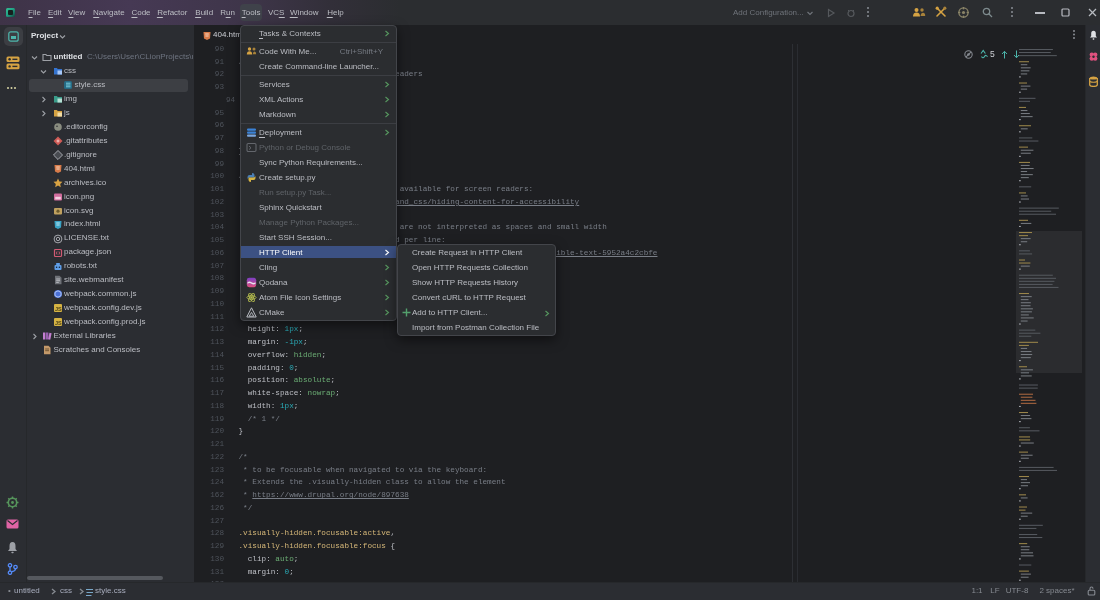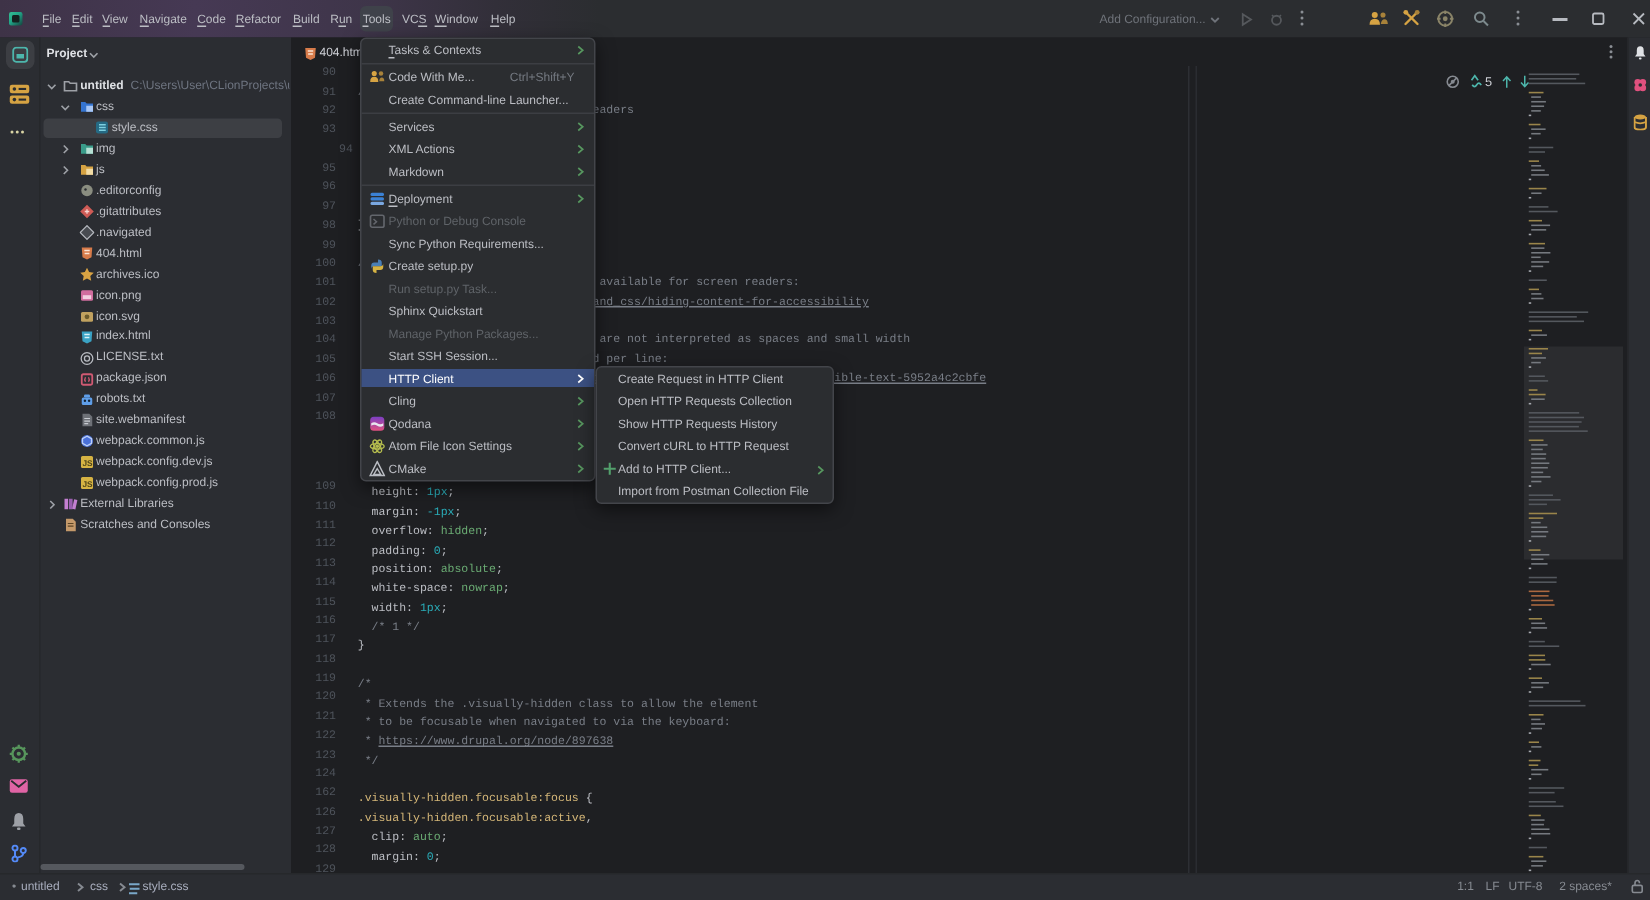--- a/index.html
+++ b/index.html
@@ -170,7 +170,7 @@
 <svg class="abs" style="left:52.5px;top:149.98px" width="10" height="10" viewBox="0 0 10 10">
     <rect x="1.8" y="1.8" width="6.4" height="6.4" fill="#484b51" stroke="#b9bcc2" stroke-width="0.8" transform="rotate(45 5 5)"></rect>
   </svg>
-<div class="abs" style="left:64px;top:147.78px;height:14px;line-height:14px;font-size:8px;color:#bcbec4;white-space:nowrap;">.navigated</div>
+<div class="abs" style="left:64px;top:147.78px;height:14px;line-height:14px;font-size:8px;color:#bcbec4;white-space:nowrap;">.gitignore</div>
 <svg class="abs" style="left:52.5px;top:163.92px" width="10" height="10" viewBox="0 0 10 10">
     <path d="M1.5 1 L8.5 1 L8 7.5 L5 9 L2 7.5 Z" fill="#d77b4a"></path>
     <path d="M3.2 3 H6.8 M3.4 5 H6.6" stroke="#fbe3d2" stroke-width="0.9"></path>

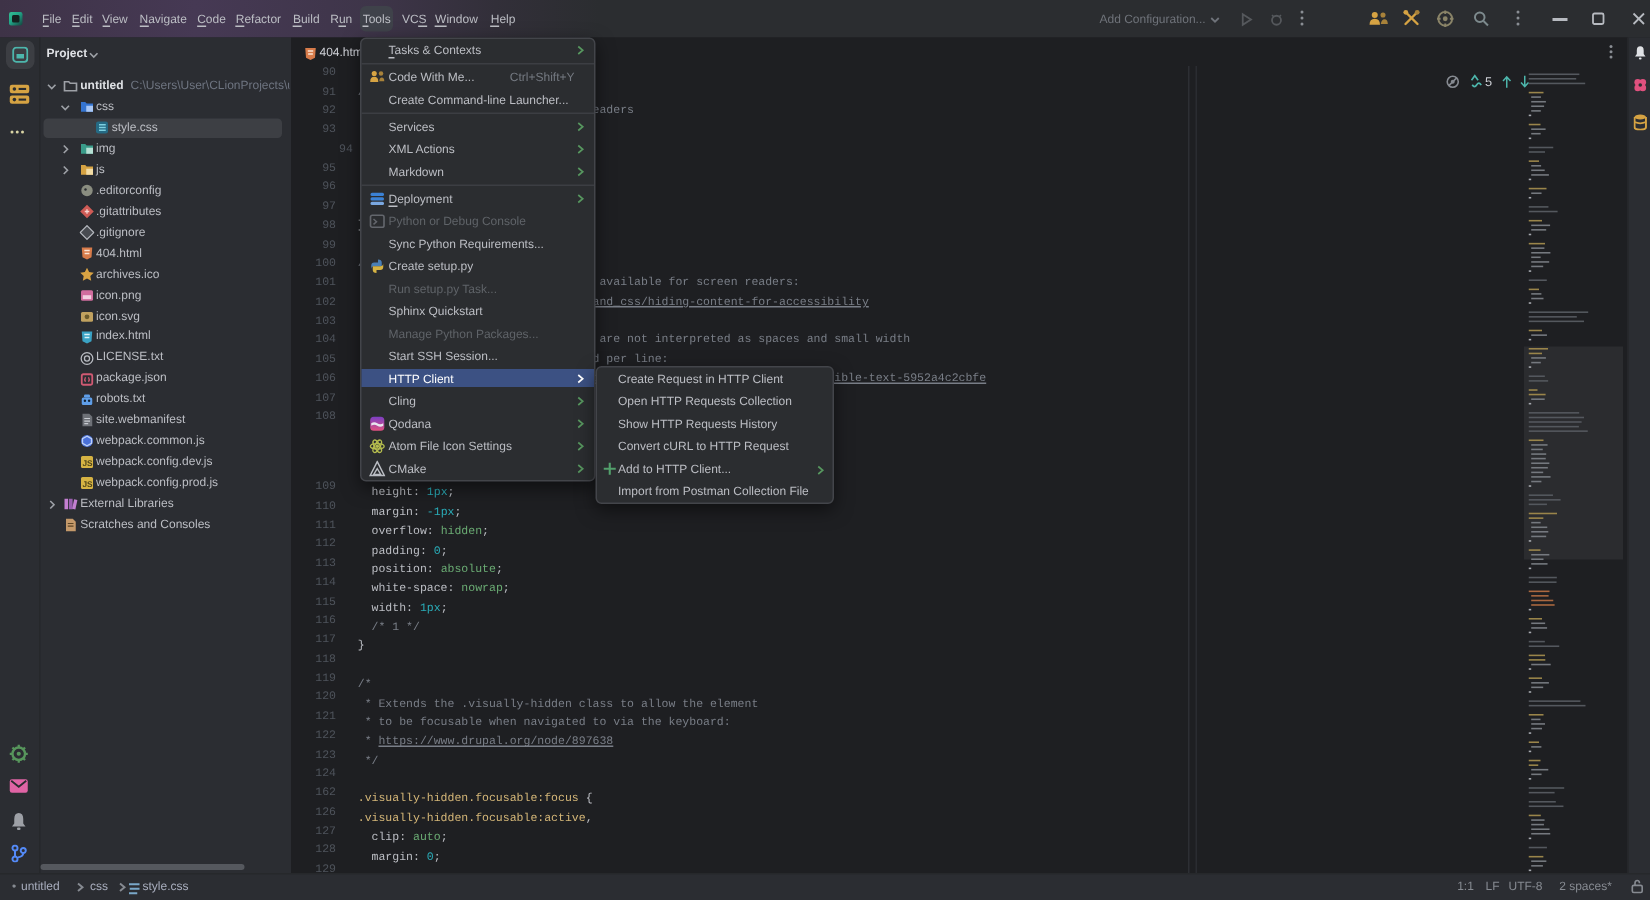--- a/index.html
+++ b/index.html
@@ -274,7 +274,7 @@
       <div style="height:12.75px;line-height:12.75px;text-align:right;">106</div>
       <div style="height:12.75px;line-height:12.75px;text-align:right;">107</div>
       <div style="height:12.75px;line-height:12.75px;text-align:right;">108</div>
-      <div style="height:12.75px;line-height:12.75px;text-align:right;margin-top:34px;">109</div>
+      <div style="height:12.75px;line-height:12.75px;text-align:right;">109</div>
       <div style="height:12.75px;line-height:12.75px;text-align:right;">110</div>
       <div style="height:12.75px;line-height:12.75px;text-align:right;">111</div>
       <div style="height:12.75px;line-height:12.75px;text-align:right;">112</div>

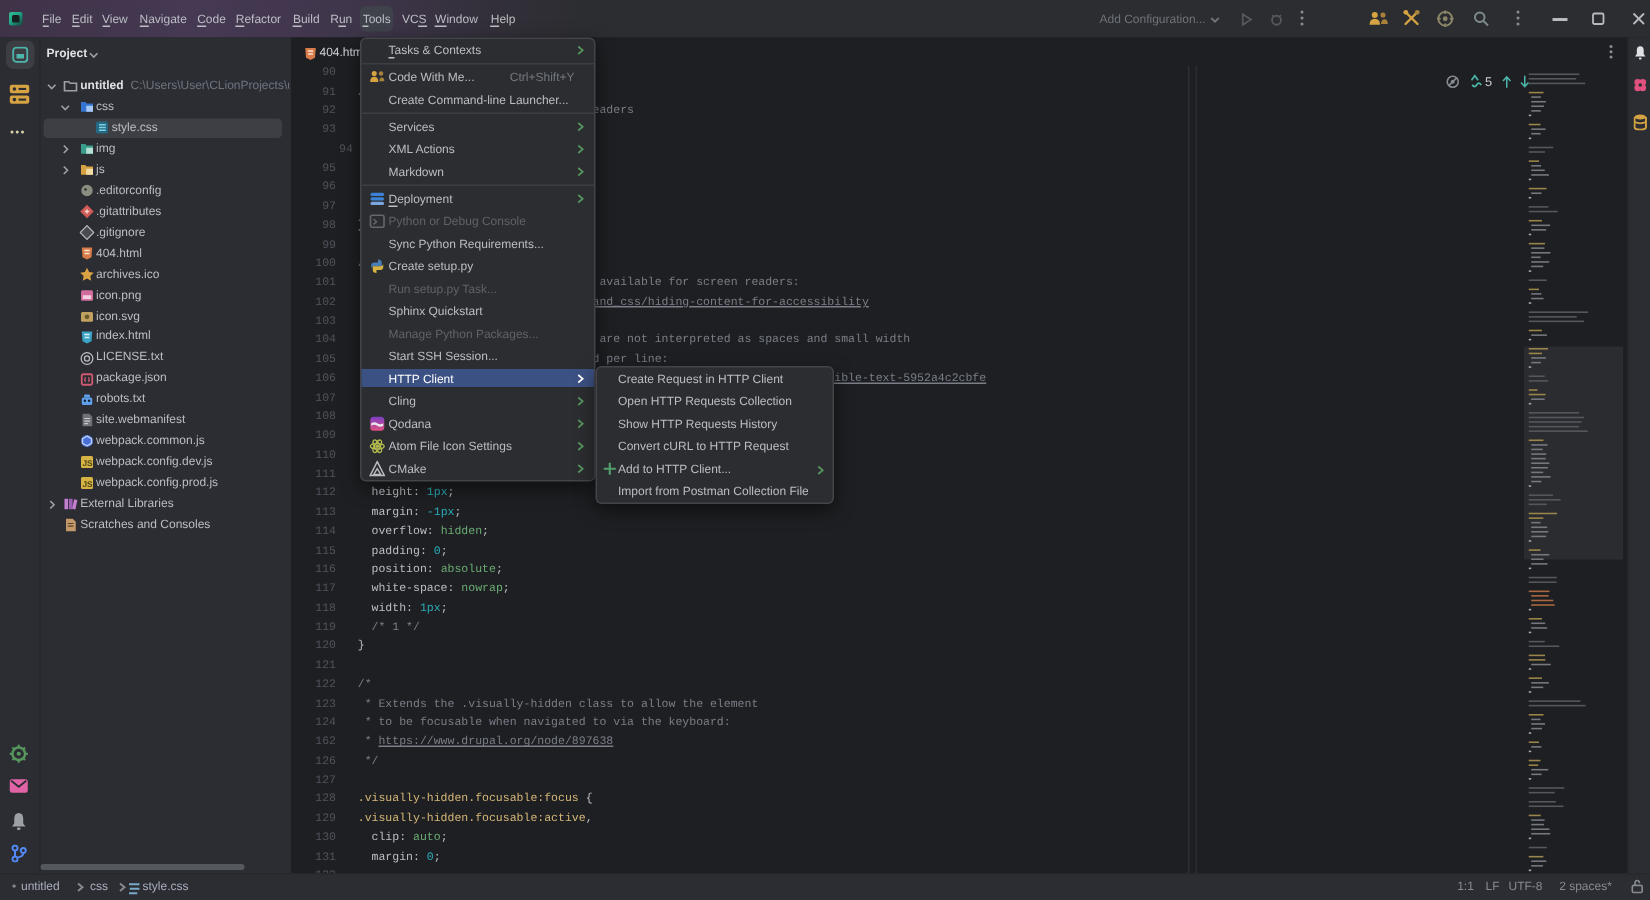--- a/index.html
+++ b/index.html
@@ -333,8 +333,8 @@
       <div style="height:12.75px;line-height:12.75px;white-space:pre;"><span style="color:#bcbec4;">}</span></div>
       <div style="height:12.75px;line-height:12.75px;white-space:pre;"></div>
       <div style="height:12.75px;line-height:12.75px;white-space:pre;"><span style="color:#797e87;">/*</span></div>
+      <div style="height:12.75px;line-height:12.75px;white-space:pre;"><span style="color:#797e87;"> * to be focusable when navigated to via the keyboard:</span></div>
       <div style="height:12.75px;line-height:12.75px;white-space:pre;"><span style="color:#797e87;"> * Extends the .visually-hidden class to allow the element</span></div>
-      <div style="height:12.75px;line-height:12.75px;white-space:pre;"><span style="color:#797e87;"> * to be focusable when navigated to via the keyboard:</span></div>
       <div style="height:12.75px;line-height:12.75px;white-space:pre;"><span style="color:#797e87;"> * </span><span style="color:#797e87;text-decoration:underline;">https://www.drupal.org/node/897638</span></div>
       <div style="height:12.75px;line-height:12.75px;white-space:pre;"><span style="color:#797e87;"> */</span></div>
       <div style="height:12.75px;line-height:12.75px;white-space:pre;"></div>

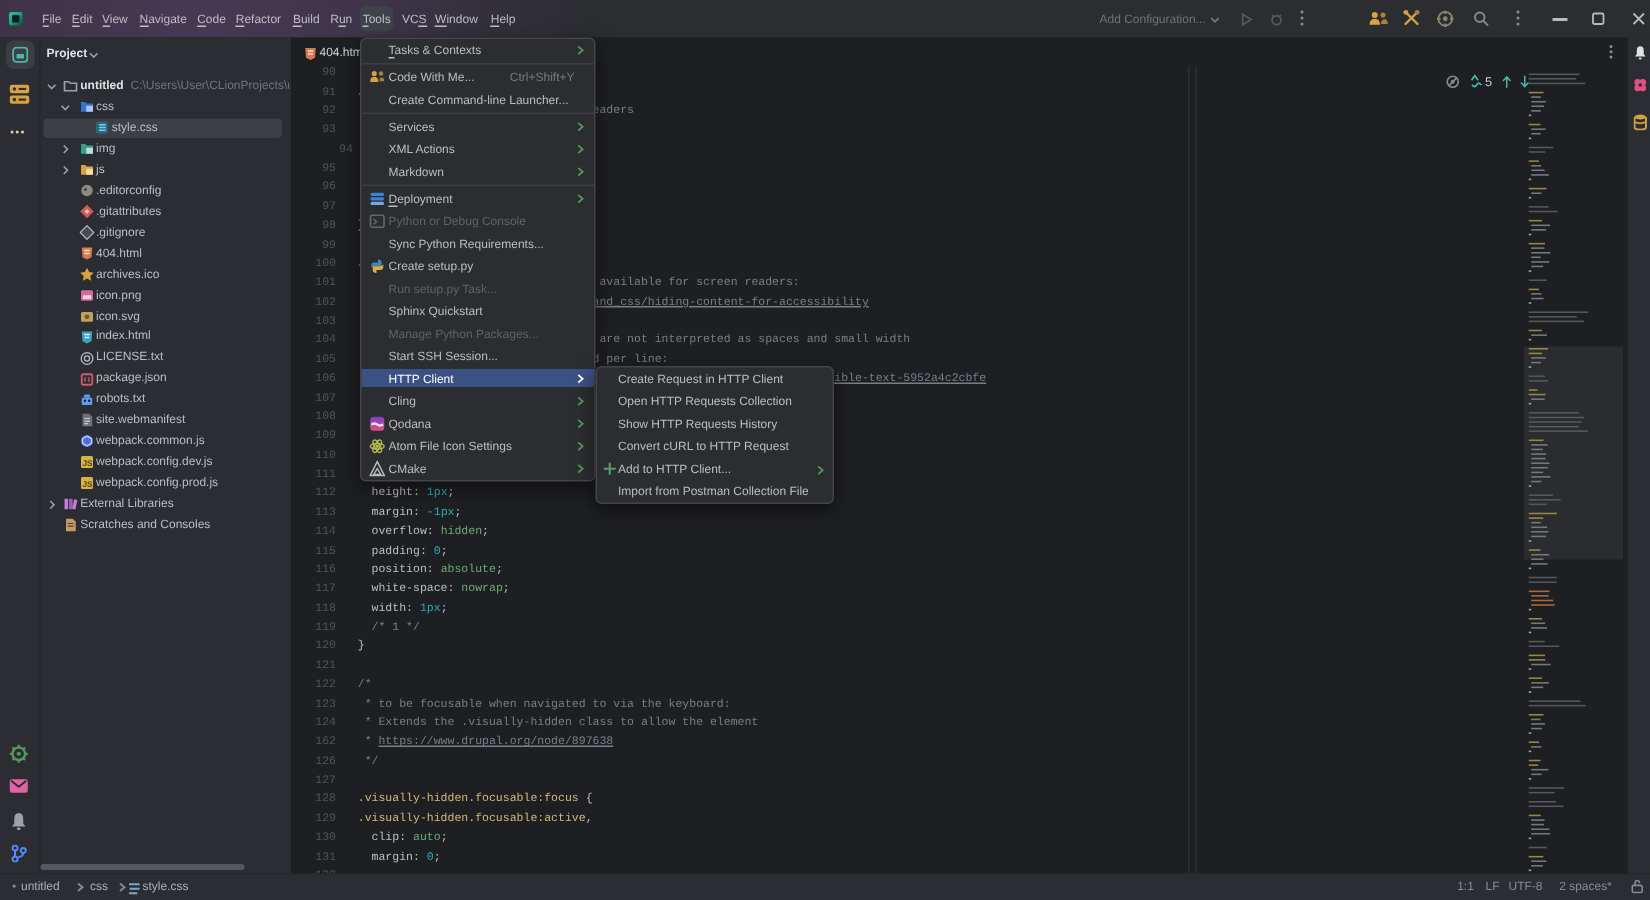--- a/index.html
+++ b/index.html
@@ -338,8 +338,8 @@
       <div style="height:12.75px;line-height:12.75px;white-space:pre;"><span style="color:#797e87;"> * </span><span style="color:#797e87;text-decoration:underline;">https://www.drupal.org/node/897638</span></div>
       <div style="height:12.75px;line-height:12.75px;white-space:pre;"><span style="color:#797e87;"> */</span></div>
       <div style="height:12.75px;line-height:12.75px;white-space:pre;"></div>
+      <div style="height:12.75px;line-height:12.75px;white-space:pre;"><span style="color:#d5b778;">.visually-hidden.focusable:active</span><span style="color:#bcbec4;">,</span></div>
       <div style="height:12.75px;line-height:12.75px;white-space:pre;"><span style="color:#d5b778;">.visually-hidden.focusable:focus</span><span style="color:#bcbec4;"> {</span></div>
-      <div style="height:12.75px;line-height:12.75px;white-space:pre;"><span style="color:#d5b778;">.visually-hidden.focusable:active</span><span style="color:#bcbec4;">,</span></div>
       <div style="height:12.75px;line-height:12.75px;white-space:pre;"><span style="color:#bcbec4;">  clip</span><span style="color:#bcbec4;">: </span><span style="color:#6aab73;">auto</span><span style="color:#bcbec4;">;</span></div>
       <div style="height:12.75px;line-height:12.75px;white-space:pre;"><span style="color:#bcbec4;">  margin</span><span style="color:#bcbec4;">: </span><span style="color:#2aacb8;">0</span><span style="color:#bcbec4;">;</span></div>
     </div>

